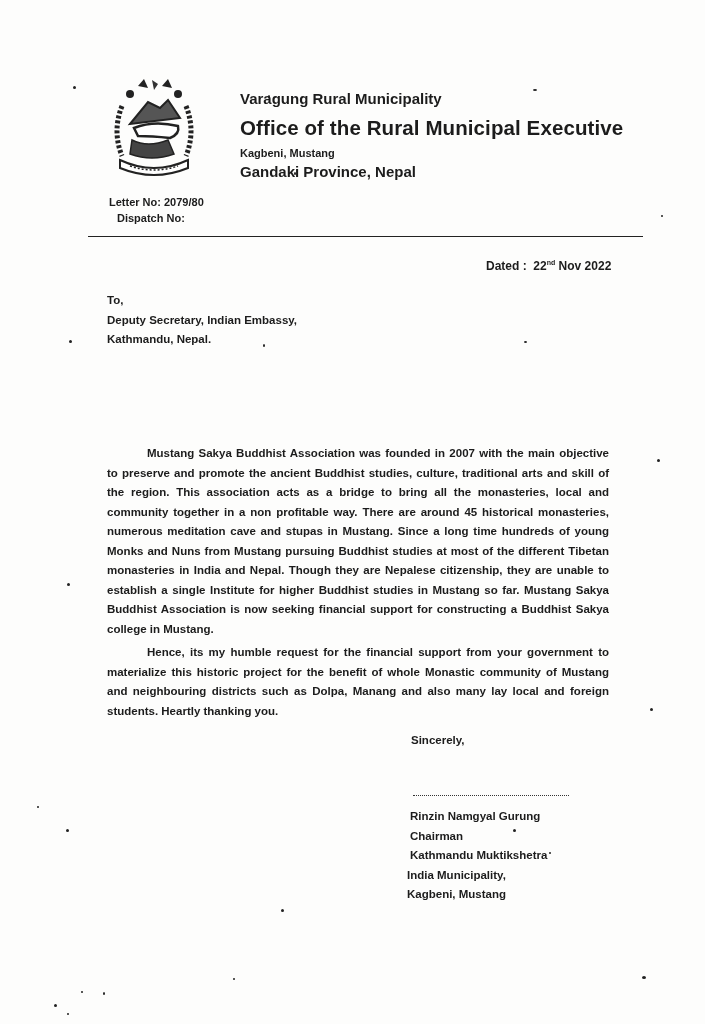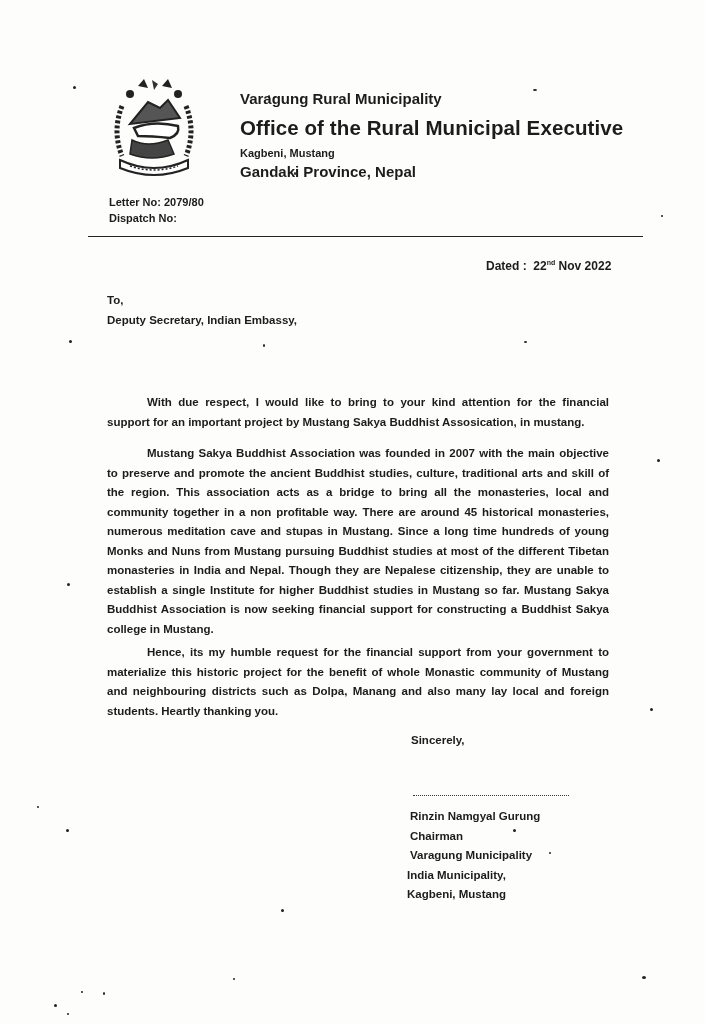--- a/index.html
+++ b/index.html
@@ -19,7 +19,7 @@
     .addr1 { top: 147px; font-size: 11px; font-weight: bold; }
     .addr2 { top: 163px; font-size: 15px; font-weight: bold; }
     .letterno { left: 109px; top: 196px; font-size: 11px; font-weight: bold; }
-    .dispatch { left: 109px; top: 212px; font-size: 11px; font-weight: bold; }
+    .dispatch { left: 117px; top: 212px; font-size: 11px; font-weight: bold; }
     .rule { left: 88px; top: 236px; width: 555px; height: 0; border-top: 1.8px solid #222; }
     .dated { left: 486px; top: 259px; font-size: 12px; font-weight: bold; }
     .dated sup { font-size: 7px; vertical-align: 5px; }

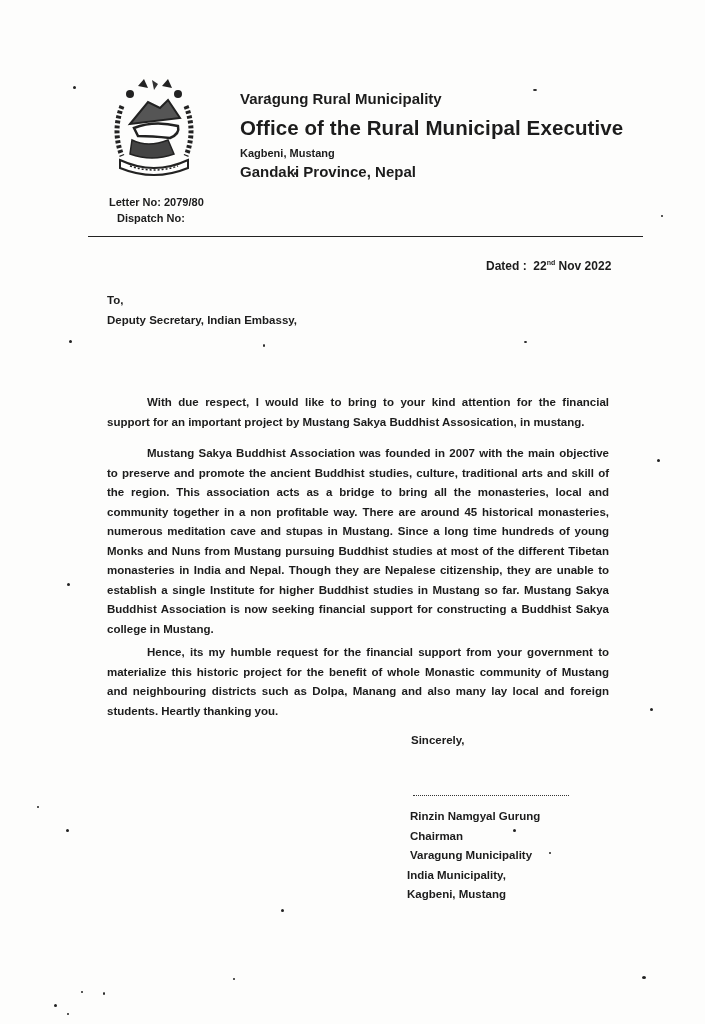--- a/index.html
+++ b/index.html
@@ -81,6 +81,7 @@
   <div class="abs addr-block">
     <div>To,</div>
     <div>Deputy Secretary, Indian Embassy,</div>
+    <div>Kathmandu, Nepal.</div>
   </div>
 
   <div class="abs para p1"><span class="indent"></span><span>With due respect, I would like to bring to your kind attention for the financial support for an important project by Mustang Sakya Buddhist Assosication, in mustang.</span></div>

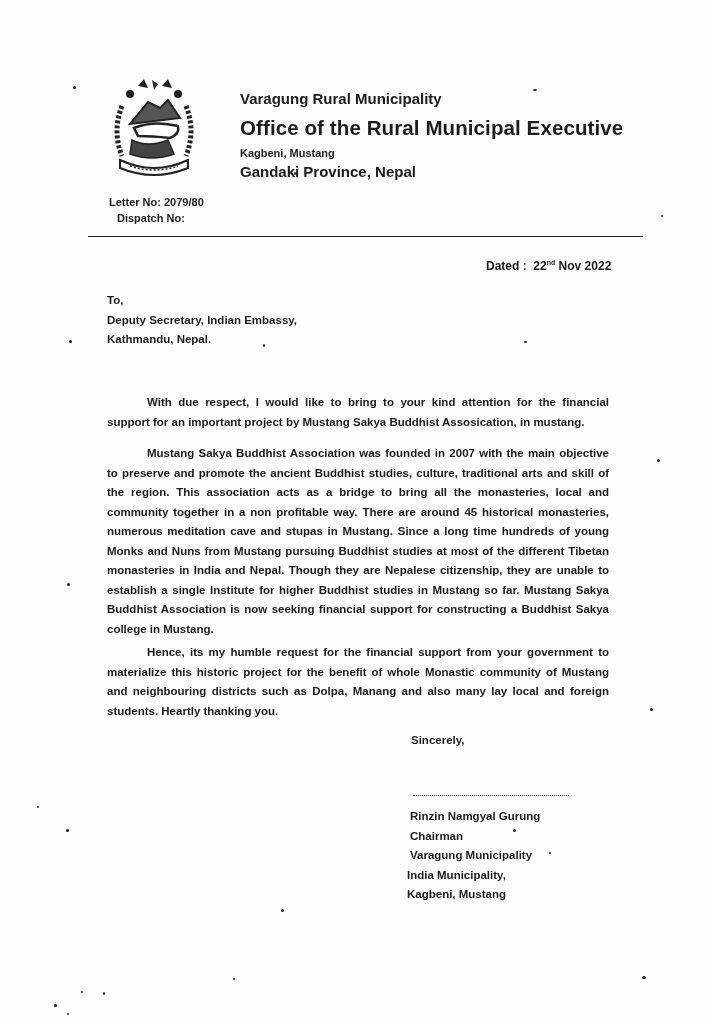--- a/index.html
+++ b/index.html
@@ -84,7 +84,6 @@
     <div>Kathmandu, Nepal.</div>
   </div>
 
-  <div class="abs para p1"><span class="indent"></span><span>With due respect, I would like to bring to your kind attention for the financial support for an important project by Mustang Sakya Buddhist Assosication, in mustang.</span></div>
   <div class="abs para p2"><span class="indent"></span><span>Mustang Sakya Buddhist Association was founded in 2007 with the main objective to preserve and promote the ancient Buddhist studies, culture, traditional arts and skill of the region. This association acts as a bridge to bring all the monasteries, local and community together in a non profitable way. There are around 45 historical monasteries, numerous meditation cave and stupas in Mustang.  Since a long time hundreds of young Monks and Nuns from Mustang pursuing Buddhist studies at most of the different Tibetan monasteries in India and Nepal. Though they are Nepalese citizenship, they are unable to establish a single Institute for higher Buddhist studies in Mustang so far. Mustang Sakya Buddhist Association is now seeking financial support for constructing a Buddhist Sakya college in Mustang.</span></div>
   <div class="abs para p3"><span class="indent"></span><span>Hence, its my humble request for the financial support from your government to materialize this historic project for the benefit of whole Monastic community of Mustang and neighbouring districts such as Dolpa, Manang and also many lay local and foreign students. Heartly thanking you.</span></div>
 

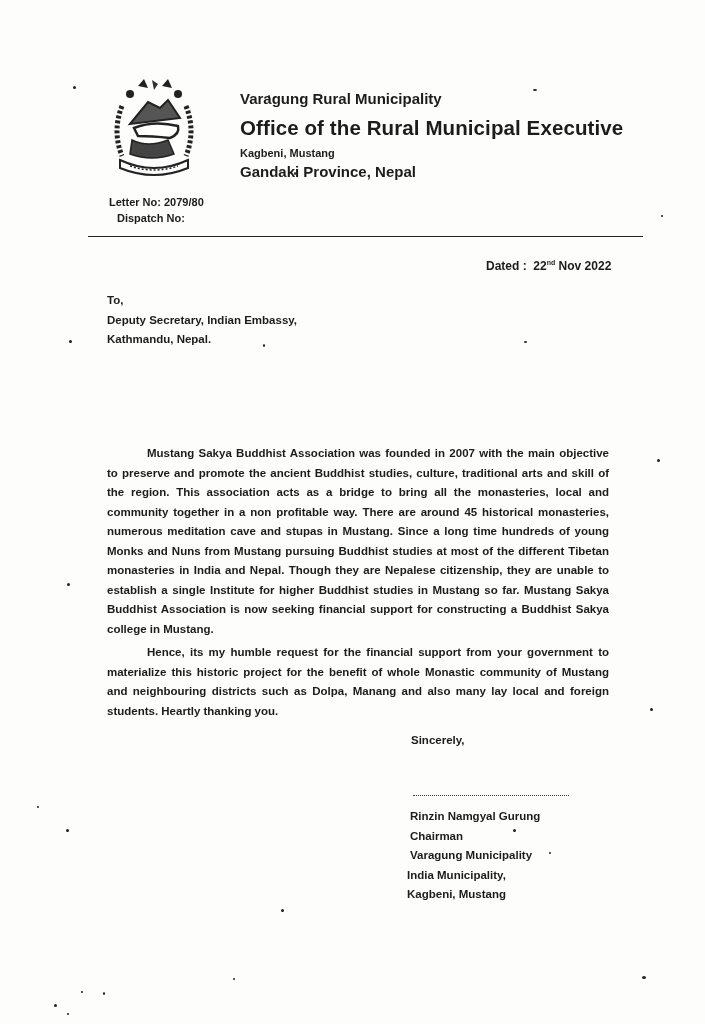--- a/index.html
+++ b/index.html
@@ -94,7 +94,7 @@
   <div class="abs sig-block">
     <div>Rinzin Namgyal Gurung</div>
     <div>Chairman</div>
-    <div>Varagung Municipality</div>
+    <div>Kathmandu Muktikshetra</div>
     <div>India Municipality,</div>
     <div>Kagbeni, Mustang</div>
   </div>

